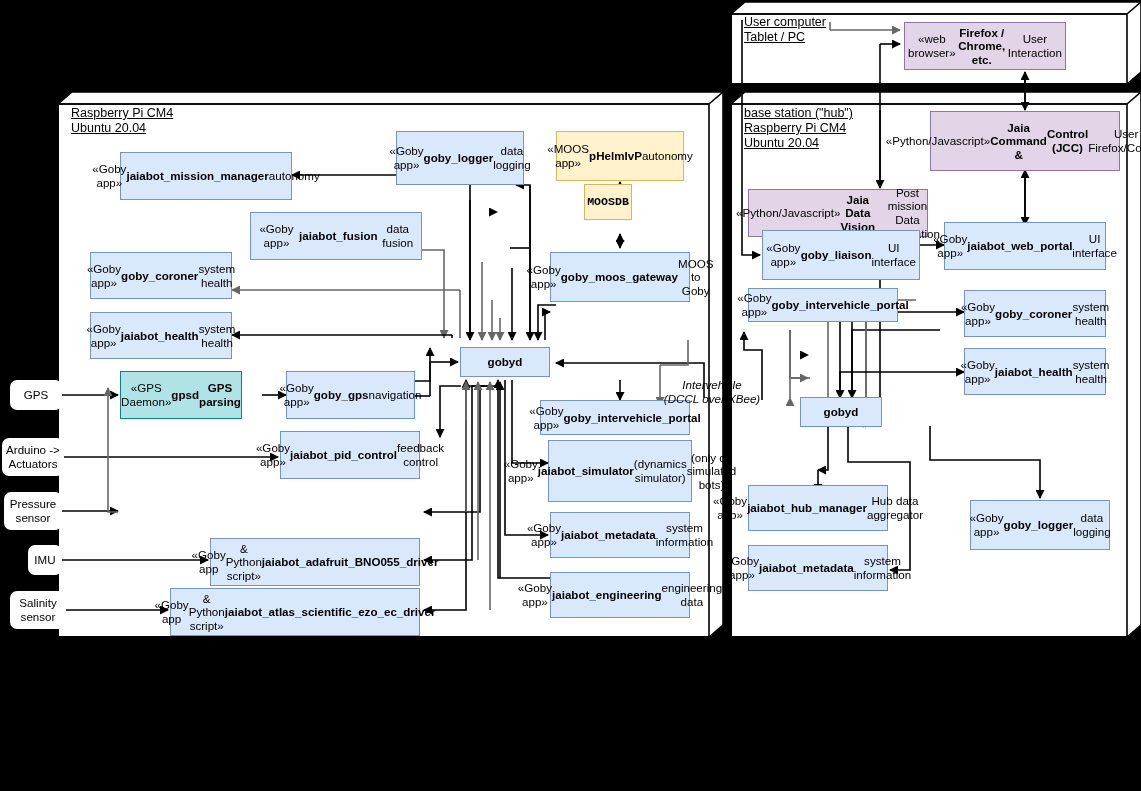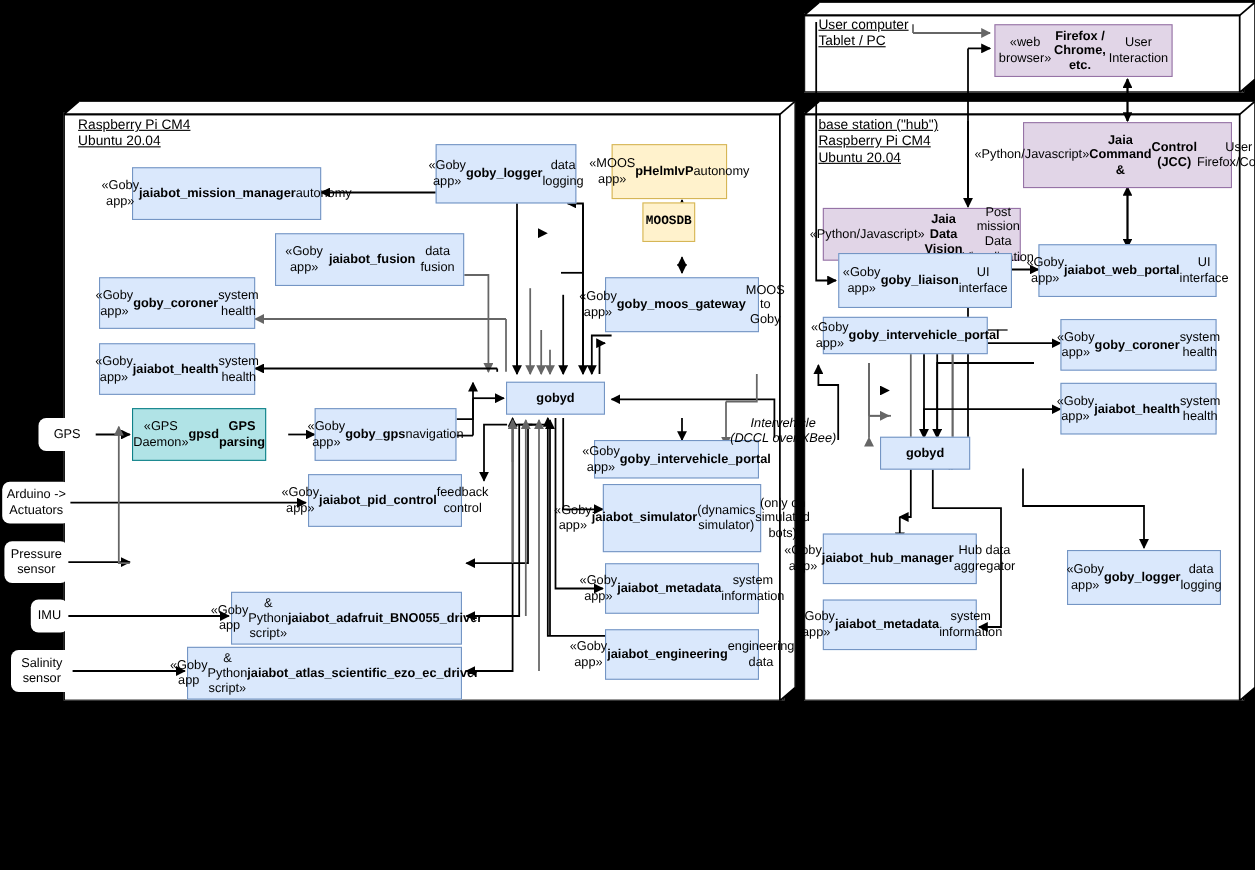--- a/index.html
+++ b/index.html
@@ -270,7 +270,7 @@
     <div>data logging</div>
   </div>
 
-  <div class="box moos" style="left:556px;top:131px;width:105px;height:50px;">
+  <div class="box moos" style="left:556px;top:131px;width:128px;height:50px;">
     <div>«MOOS app»</div>
     <div class="b">pHelmIvP</div>
     <div>autonomy</div>

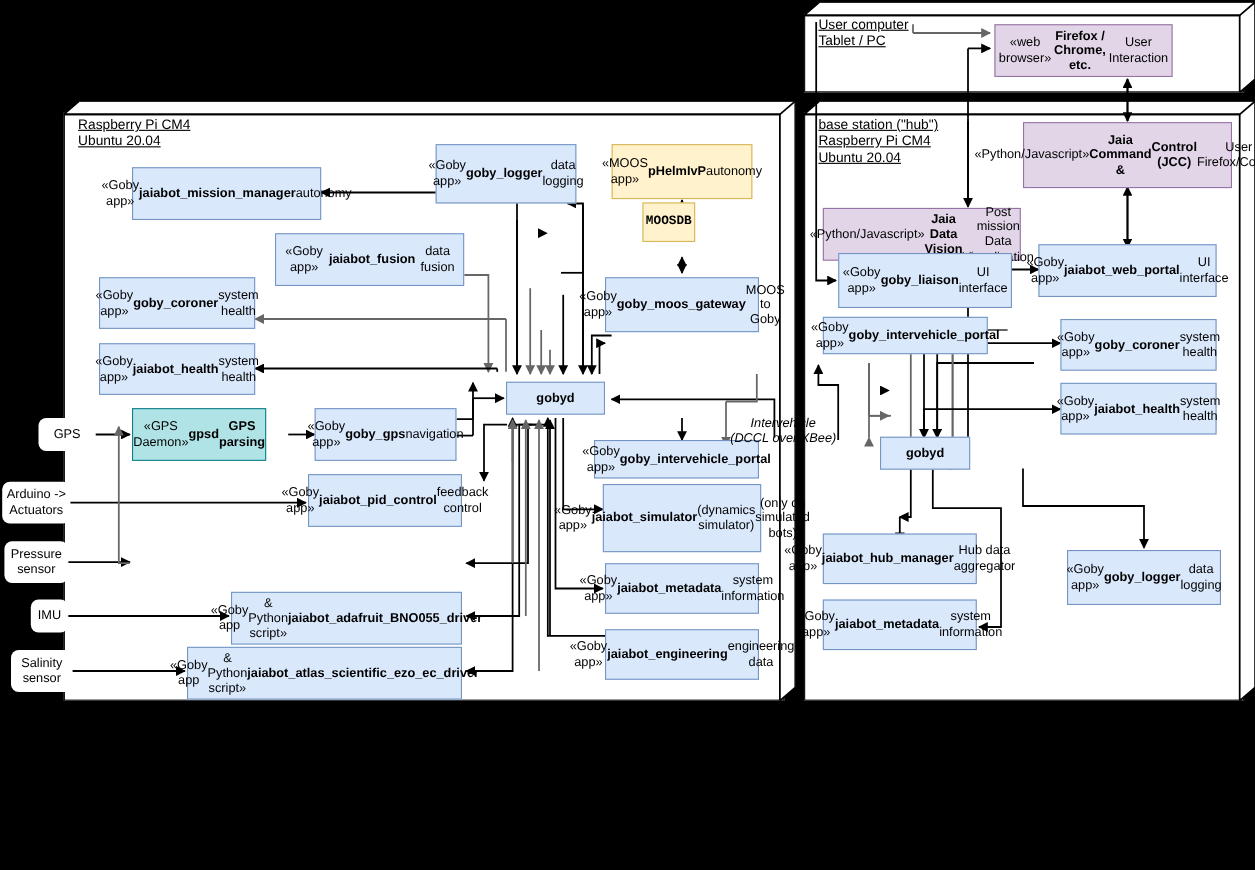--- a/index.html
+++ b/index.html
@@ -239,7 +239,7 @@
     </g>
   </svg>
 
-  <div class="pill" style="left:10px;top:380px;width:52px;height:30px;margin-left:25px;">
+  <div class="pill" style="left:10px;top:380px;width:52px;height:30px;">
     <span>GPS</span>
   </div>
   <div class="pill" style="left:2px;top:438px;width:62px;height:38px;">

